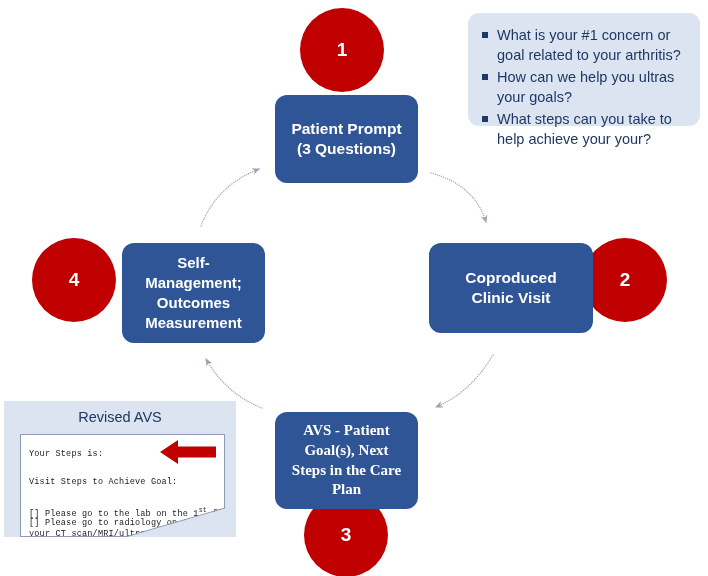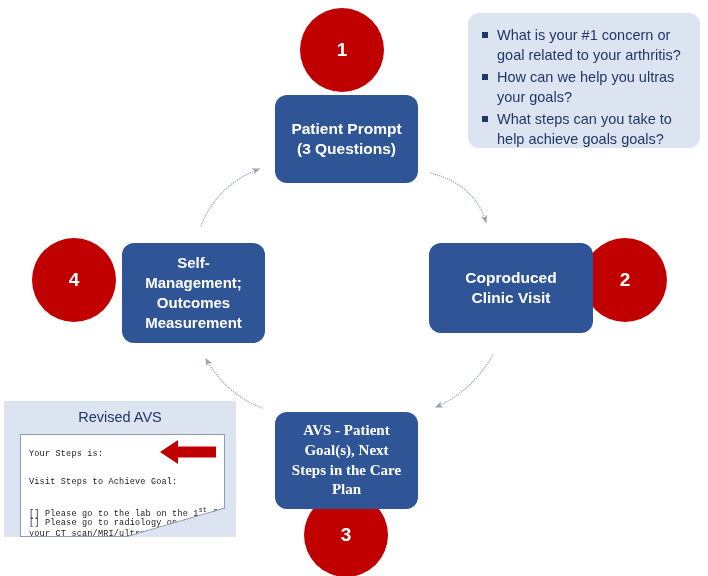--- a/index.html
+++ b/index.html
@@ -73,7 +73,7 @@
     left: 468px;
     top: 13px;
     width: 232px;
-    height: 135px;
+    height: 113px;
     background: #DCE4F2;
     border-radius: 11px;
     box-sizing: border-box;

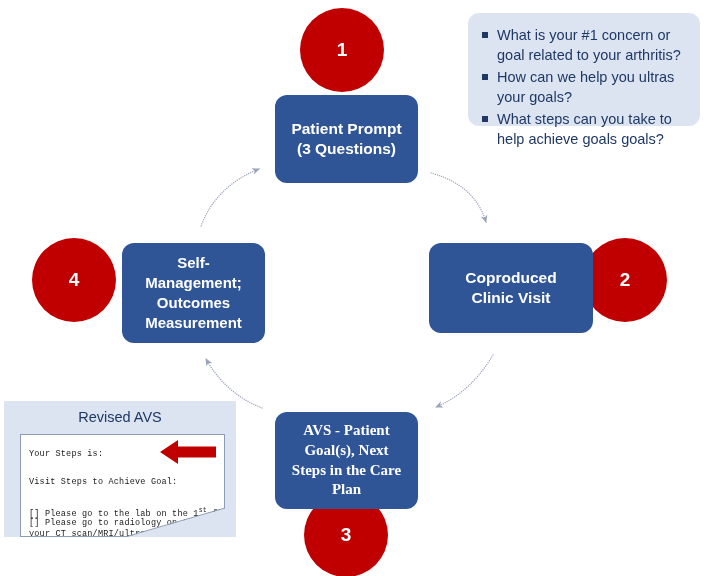--- a/index.html
+++ b/index.html
@@ -248,7 +248,7 @@
       </li>
       <li>
         <span class="sq"></span>
-        <span>What steps can you take to help achieve goals goals?</span>
+        <span>What steps can you take to help achieve your your?</span>
       </li>
     </ul>
   </div>

